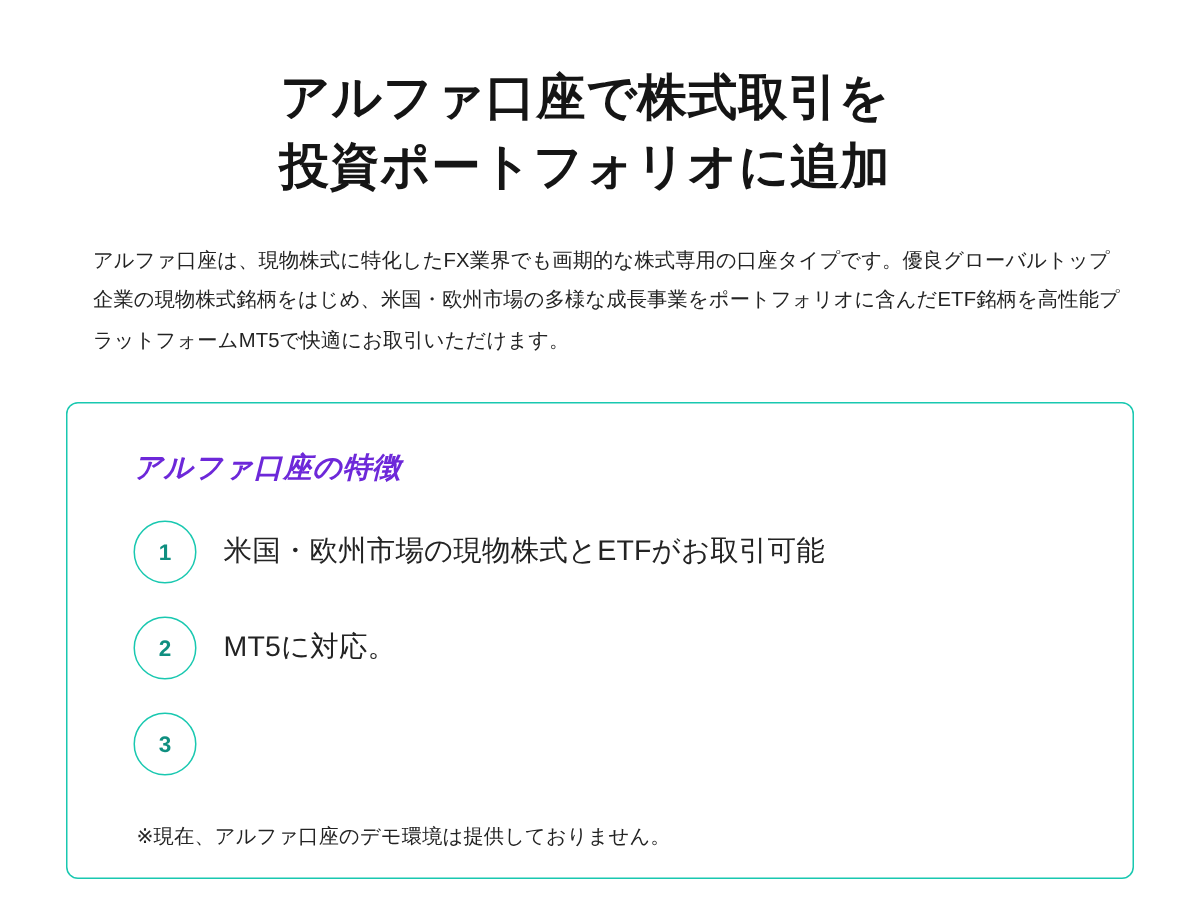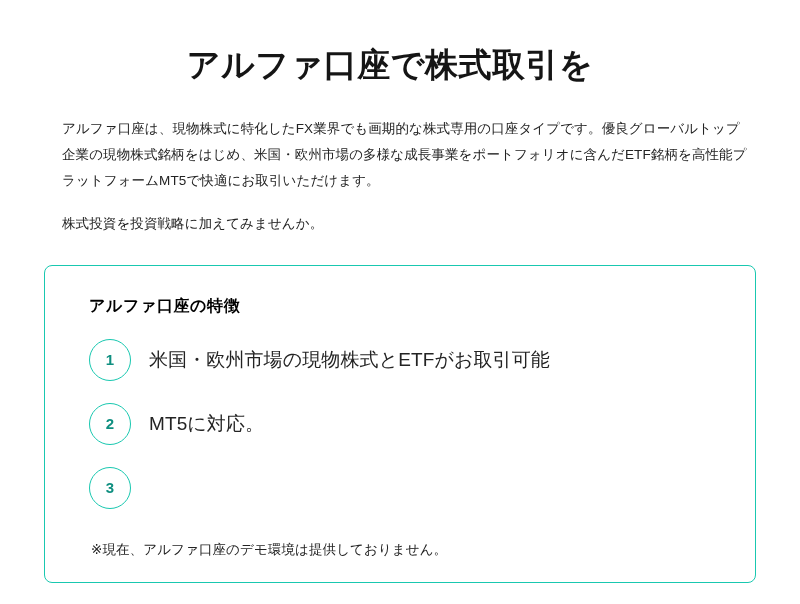--- a/index.html
+++ b/index.html
@@ -122,6 +122,7 @@
 
   <h1 class="heading">
     <span class="line">アルファ口座で株式取引を</span>
+    <span class="line">投資ポートフォリオに追加</span>
   </h1>
 
   <div class="body-copy">

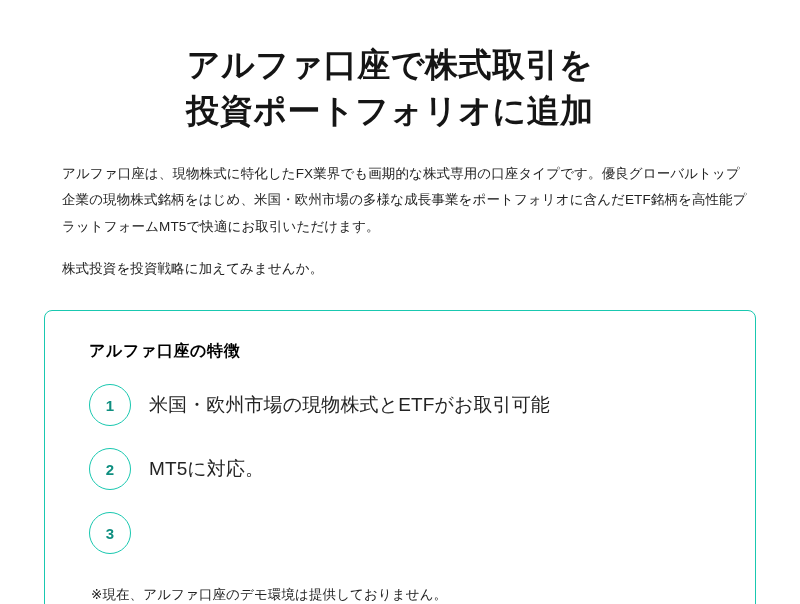--- a/index.html
+++ b/index.html
@@ -127,7 +127,6 @@
 
   <div class="body-copy">
     <p class="first">アルファ口座は、現物株式に特化したFX業界でも画期的な株式専用の口座タイプです。優良グローバルトップ企業の現物株式銘柄をはじめ、米国・欧州市場の多様な成長事業をポートフォリオに含んだETF銘柄を高性能プラットフォームMT5で快適にお取引いただけます。</p>
-    <p class="second">株式投資を投資戦略に加えてみませんか。</p>
   </div>
 
   <section class="feature-card">

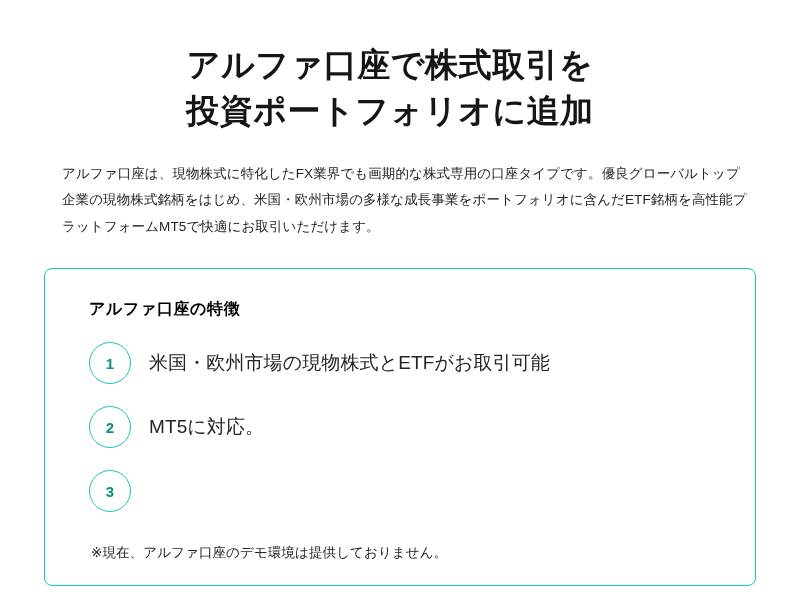--- a/index.html
+++ b/index.html
@@ -68,11 +68,12 @@
     background: #ffffff;
   }
   .feature-title {
-    font-size: 16px;
+    font-size: 19px;
     font-weight: 700;
-    color: #000000;
+    color: #6d28d9;
     letter-spacing: 0.6px;
     margin: 0 0 6px 0;
+    font-style: italic;
   }
 
   .feature-list {

